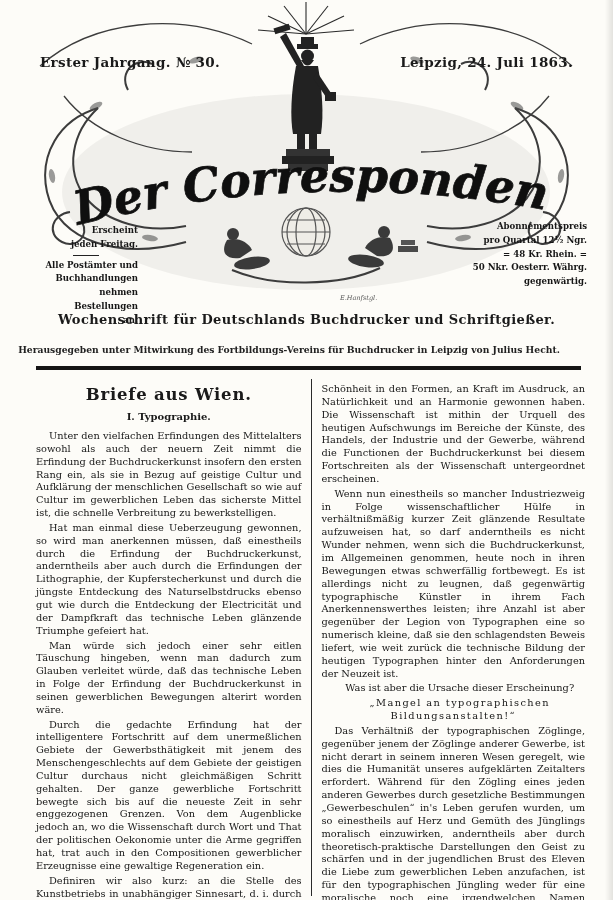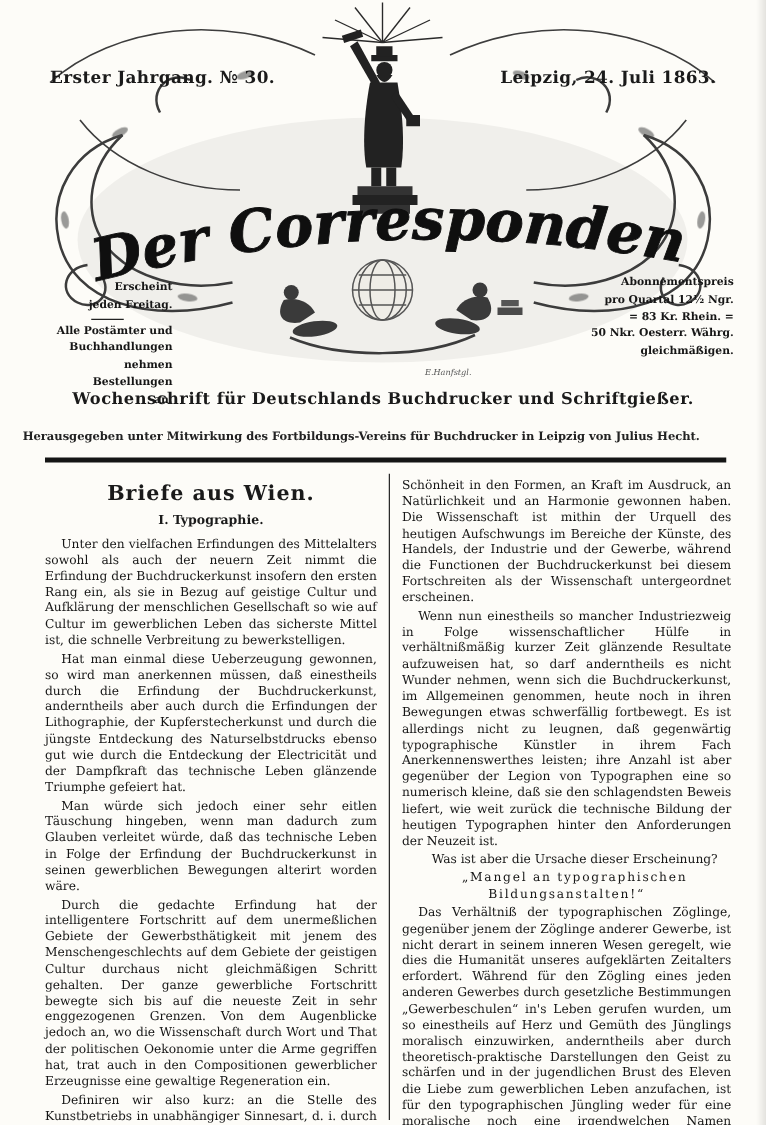--- a/index.html
+++ b/index.html
@@ -178,7 +178,7 @@
     <div class="notice notice-right">
       <div>Abonnementspreis</div>
       <div>pro Quartal 12½ Ngr.</div>
-      <div>= 83 Kr. Rhein. =</div>
+      <div>= 48 Kr. Rhein. =</div>
       <div>50 Nkr. Oesterr. Währg.</div>
       <div>gleichmäßigen.</div>
     </div>

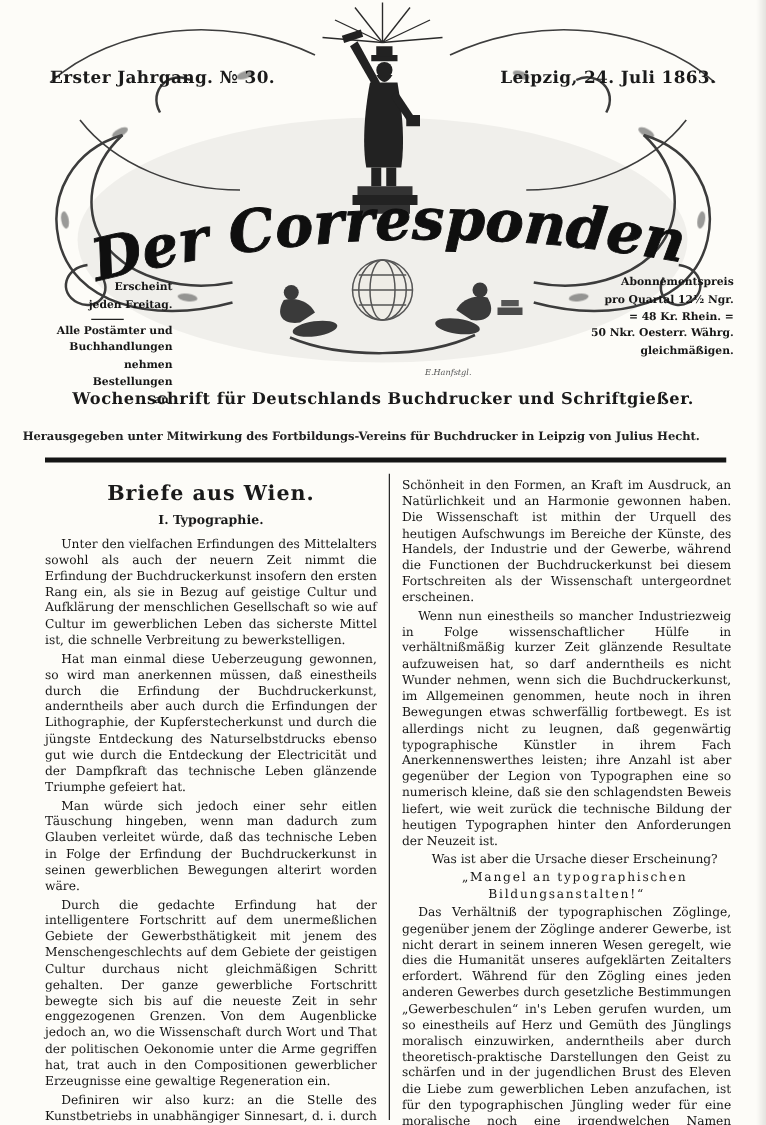--- a/index.html
+++ b/index.html
@@ -180,7 +180,7 @@
       <div>pro Quartal 12½ Ngr.</div>
       <div>= 48 Kr. Rhein. =</div>
       <div>50 Nkr. Oesterr. Währg.</div>
-      <div>gleichmäßigen.</div>
+      <div>gegenwärtig.</div>
     </div>
   </div>
 

